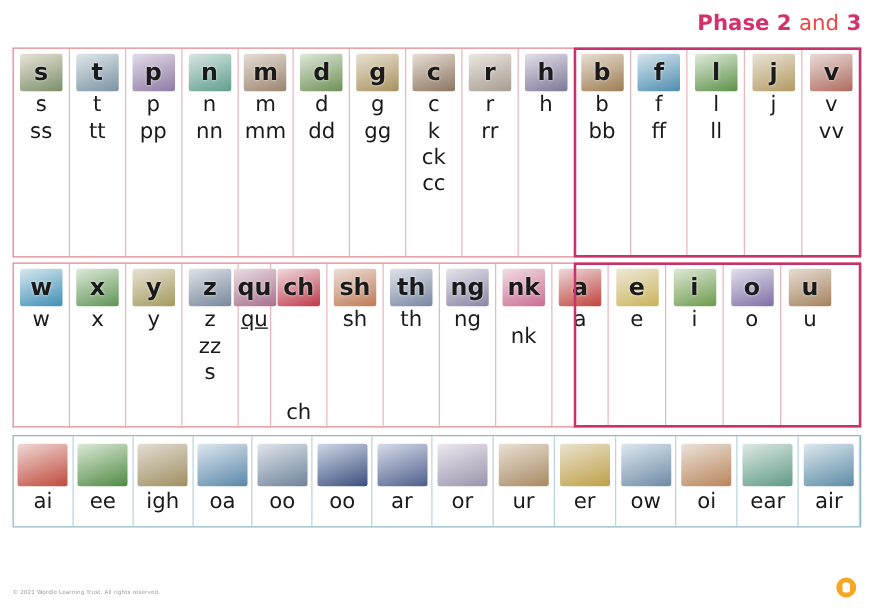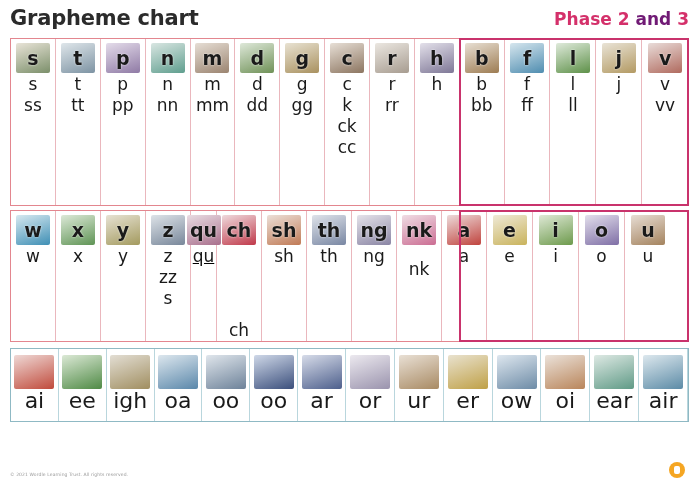--- a/index.html
+++ b/index.html
@@ -185,7 +185,6 @@
 <div class="page">
 
   <div class="header">
-    <div class="title">Grapheme chart</div>
     <div class="phase">
       <span class="ph-label">Phase</span>
       <span class="ph-label">2</span>

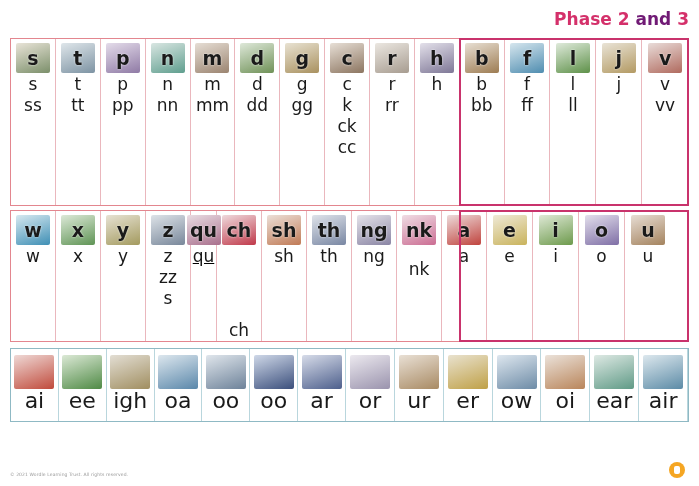--- a/index.html
+++ b/index.html
@@ -47,7 +47,7 @@
     white-space: nowrap;
   }
   .phase .ph-label { color: #d4306a; }
-  .phase .ph-and { color: #701a75; font-weight: bold; }
+  .phase .ph-and { color: #ef4444; font-weight: normal; }
   .phase .ph-num { color: #d4306a; }
 
   

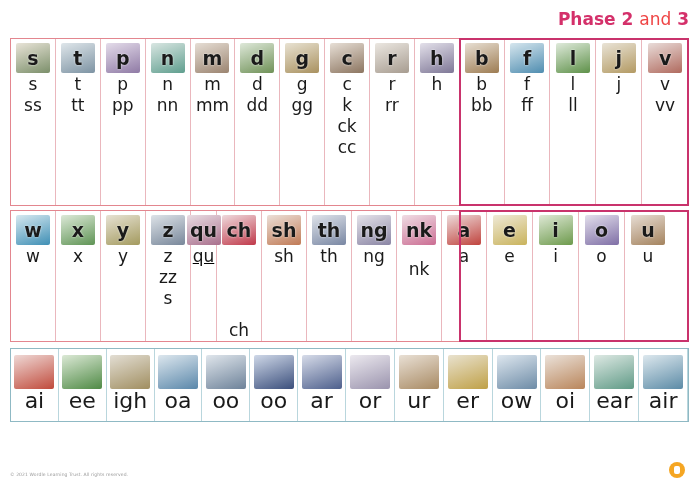--- a/index.html
+++ b/index.html
@@ -127,7 +127,7 @@
     margin-top: 2px;
     margin-bottom: 2px;
   }
-  #block3 .graphemes { font-size: 22px; line-height: 20px; }
+  #block3 .graphemes { font-size: 17px; line-height: 20px; }
 
   
   .vowel-outline {

